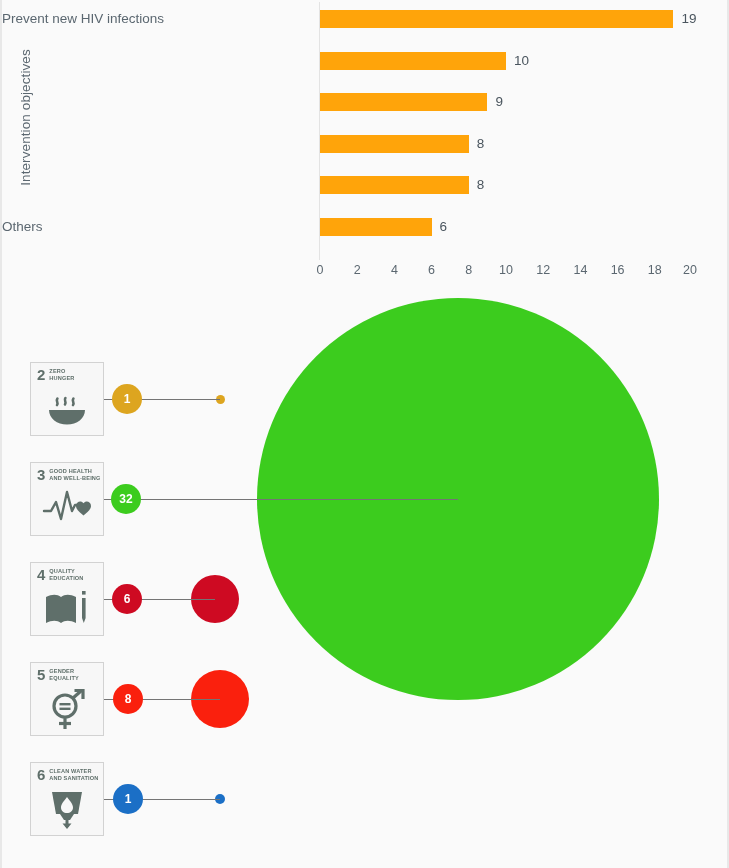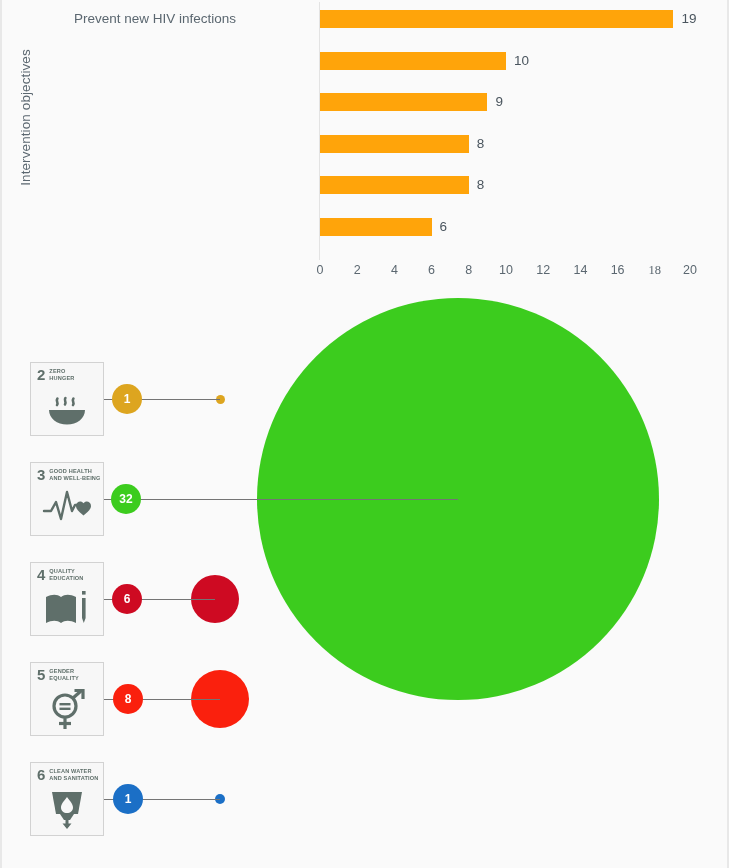--- a/index.html
+++ b/index.html
@@ -59,7 +59,7 @@
     left: 0;
     top: 0;
     width: 306px;
-    text-align: center;
+    text-align: left;
     font-size: 13.5px;
     color: #5b6770;
     white-space: nowrap;

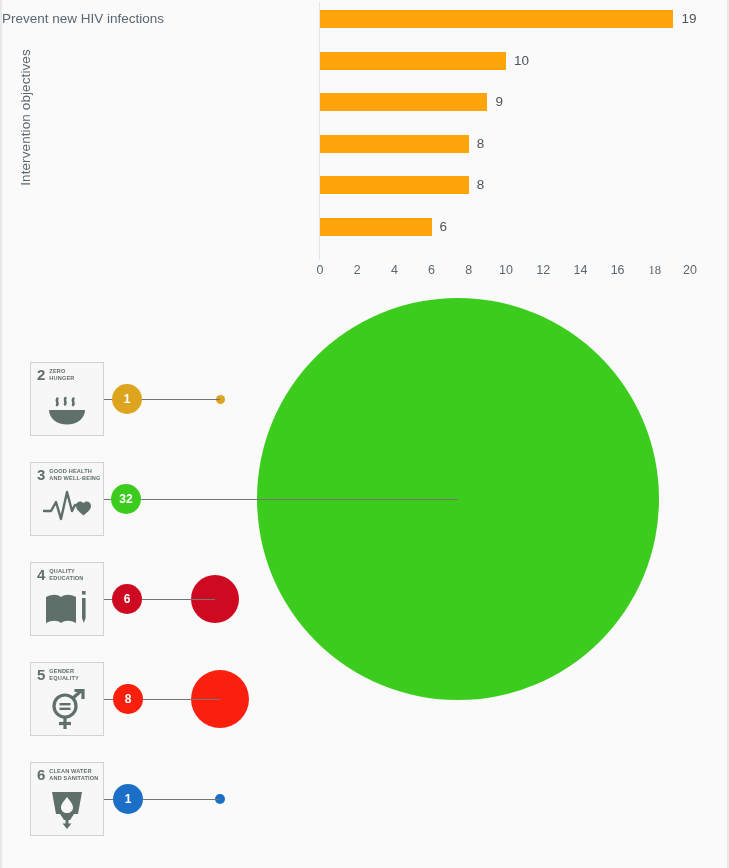--- a/index.html
+++ b/index.html
@@ -205,6 +205,7 @@
           <div class="bar-value" style="left: 474.8px;">8</div>
         </div>
         <div class="bar-row" style="top: 209.5px; width: 729px;">
+          <div class="bar-label-wrap">Others</div>
           <div class="bar-rect" style="width: 111.6px; background: rgb(255, 164, 10);"></div>
           <div class="bar-value" style="left: 437.6px;">6</div>
         </div>

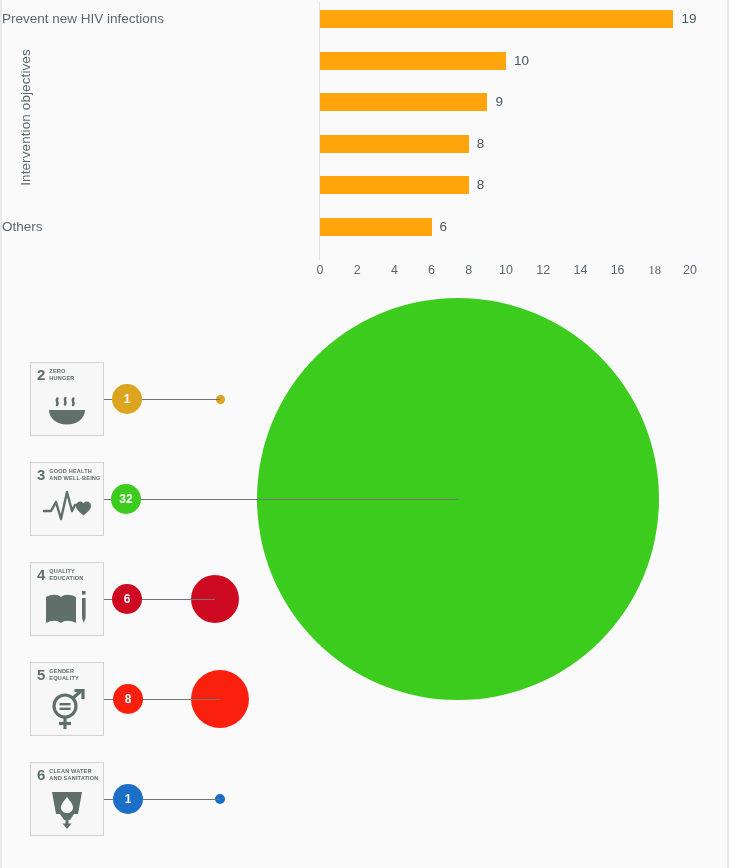--- a/index.html
+++ b/index.html
@@ -221,7 +221,7 @@
         <div class="x-tick" style="left: 541.2px;">12</div>
         <div class="x-tick" style="left: 578.4px; text-align: center;">14</div>
         <div class="x-tick" style="left: 615.6px;">16</div>
-        <div class="x-tick" style="left: 652.8px; font-family: Liberation Serif, serif;">18</div>
+        <div class="x-tick" style="left: 652.8px;">18</div>
         <div class="x-tick" style="left: 688px;">20</div>
       </div>
   </div>

